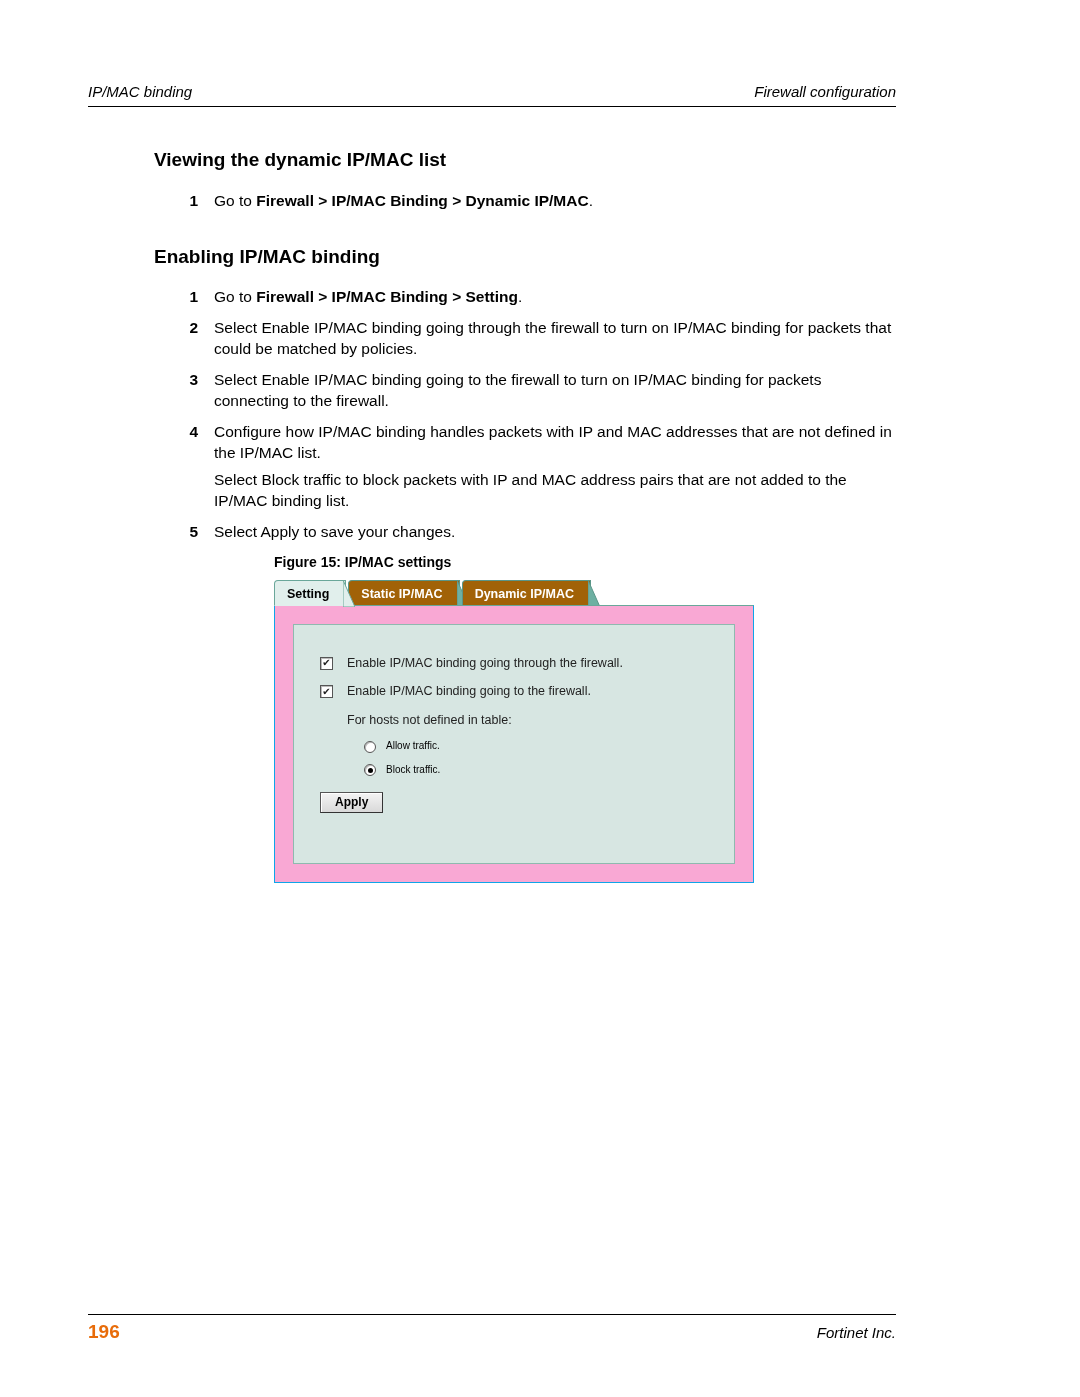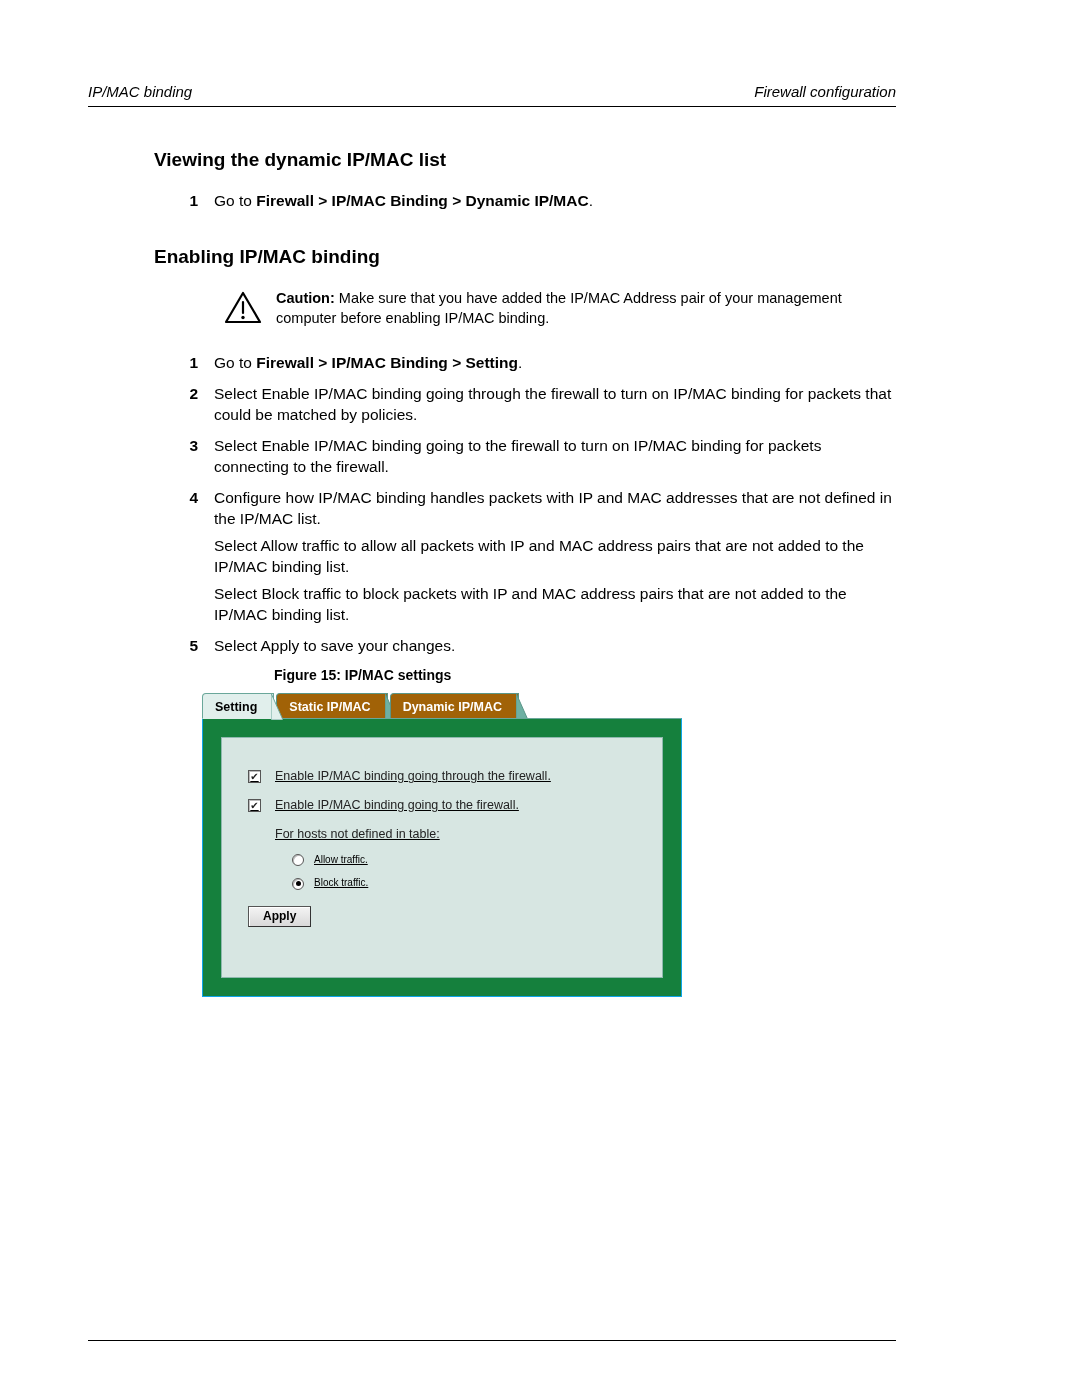--- a/index.html
+++ b/index.html
@@ -268,18 +268,6 @@
     <div class="section2-wrap">
       <h2 class="section">Enabling IP/MAC binding</h2>
 
-      <div class="caution-block">
-        <span class="caution-icon">
-          <svg width="38" height="34" viewBox="0 0 38 34">
-            <path d="M19 2 L36 31 L2 31 Z" fill="none" stroke="#000" stroke-width="2.2" stroke-linejoin="round"></path>
-            <line x1="19" y1="11" x2="19" y2="22" stroke="#000" stroke-width="2.2" stroke-linecap="round"></line>
-            <circle cx="19" cy="26.5" r="1.7" fill="#000"></circle>
-          </svg>
-        </span>
-        <div class="caution-text">
-          <span class="lbl">Caution:</span><span> Make sure that you have added the IP/MAC Address pair of your management computer before enabling IP/MAC binding.</span>
-        </div>
-      </div>
 
       <div class="step-row">
         <div class="step-num">1</div>

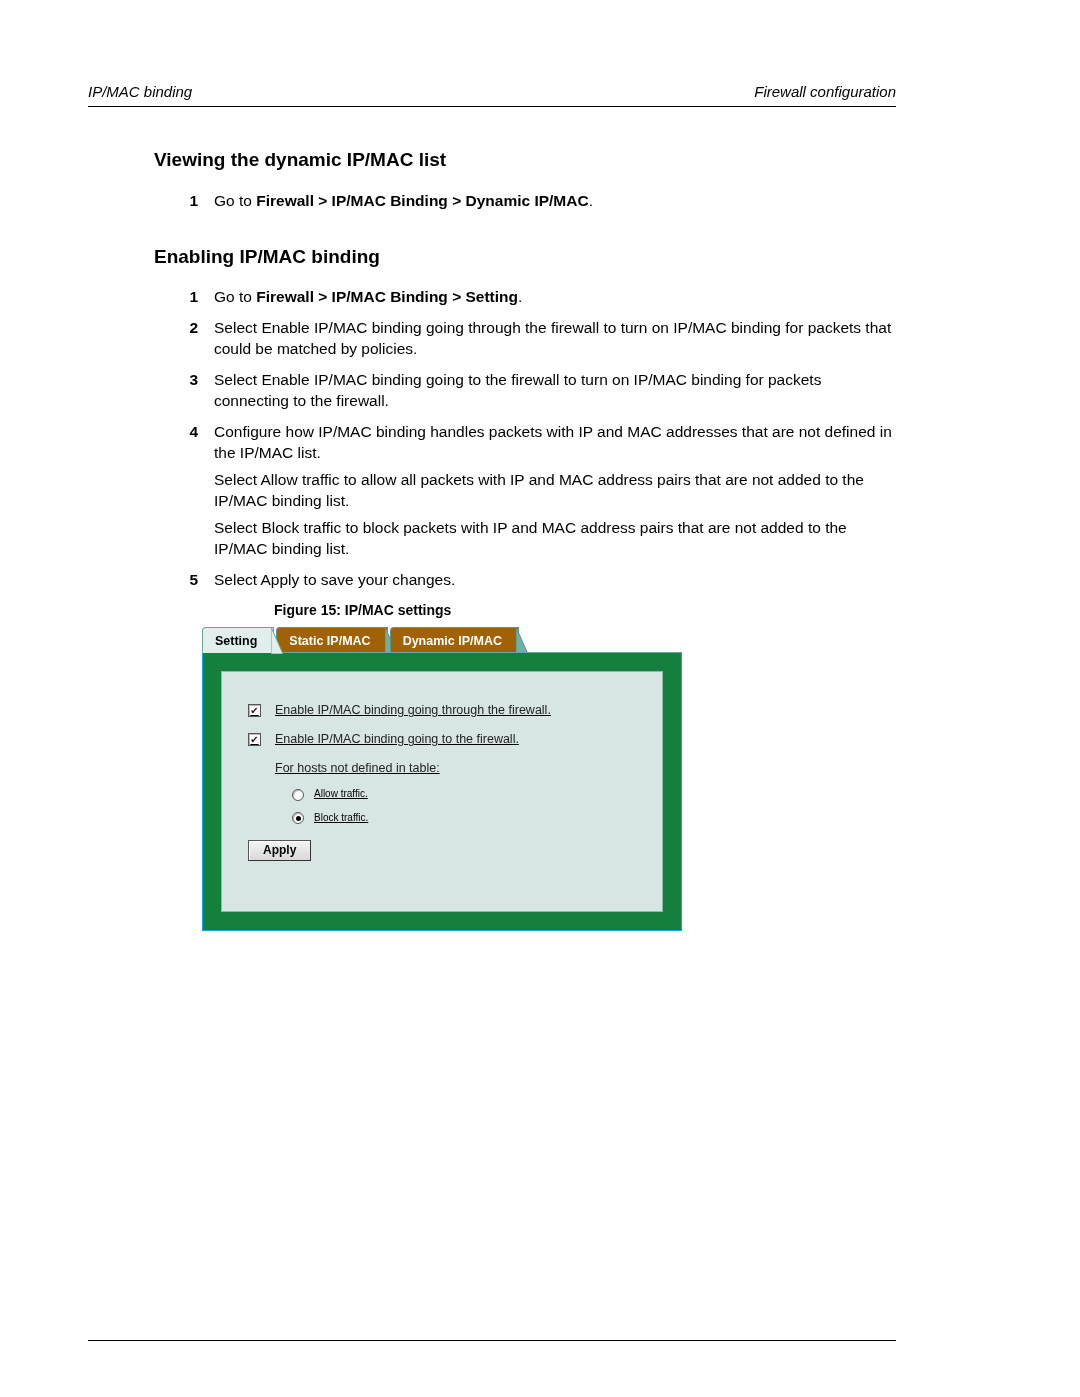--- a/index.html
+++ b/index.html
@@ -296,7 +296,6 @@
         <div class="step-num">4</div>
         <div class="step-body">
           <div class="para">Configure how IP/MAC binding handles packets with IP and MAC addresses that are not defined in the IP/MAC list.</div>
-          <div class="para">Select Allow traffic to allow all packets with IP and MAC address pairs that are not added to the IP/MAC binding list.</div>
           <div class="para">Select Block traffic to block packets with IP and MAC address pairs that are not added to the IP/MAC binding list.</div>
         </div>
       </div>

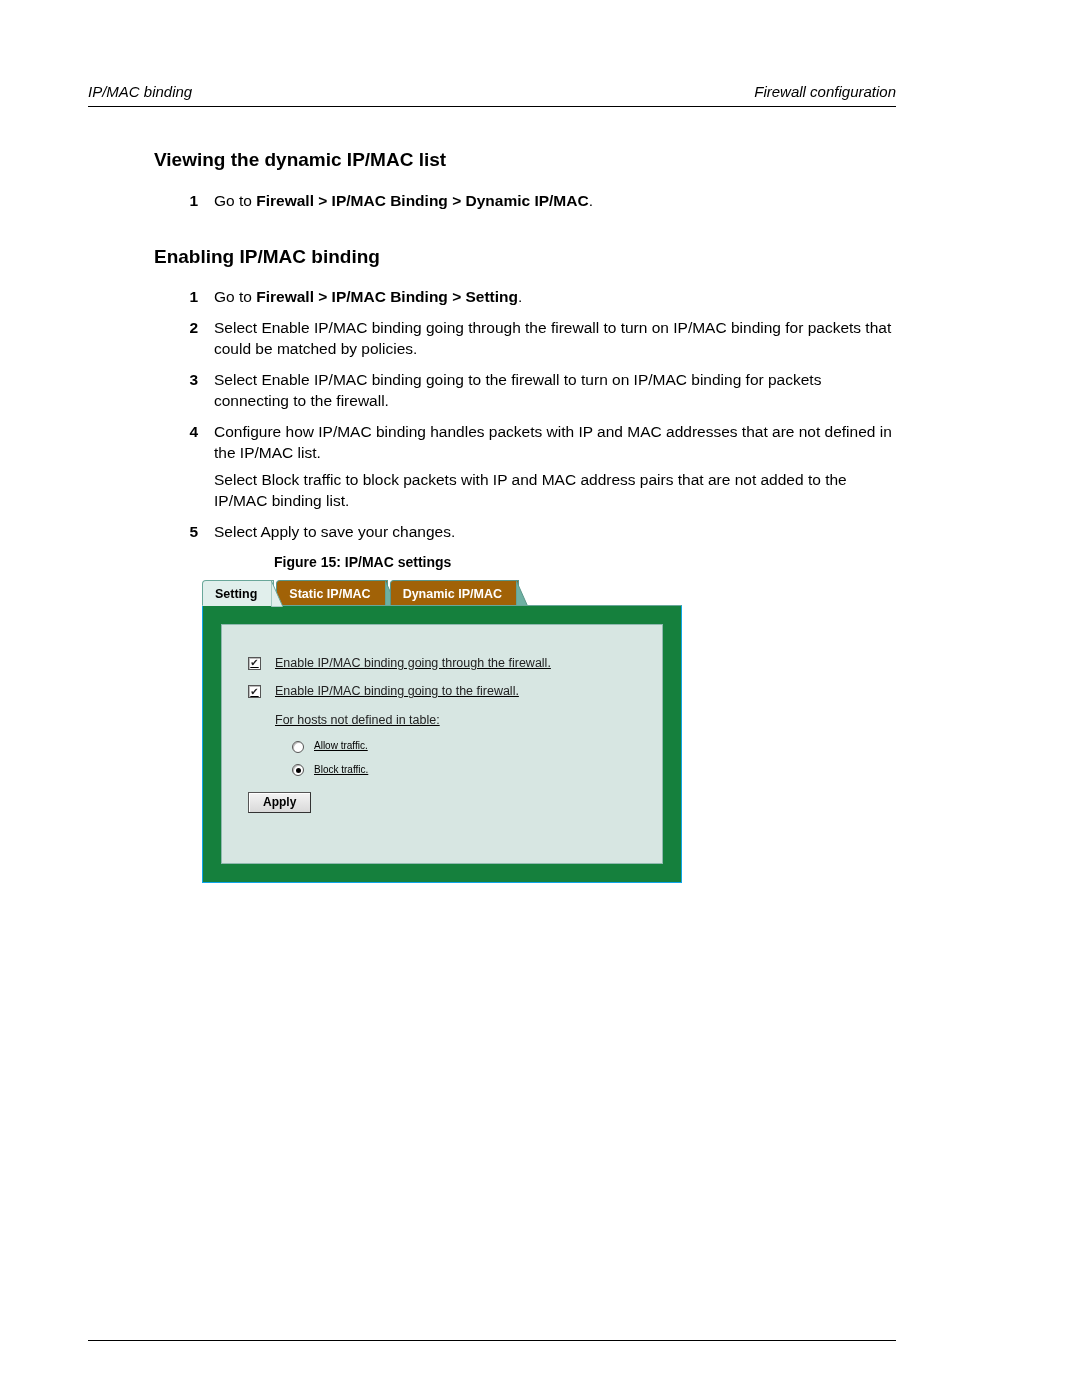--- a/index.html
+++ b/index.html
@@ -88,7 +88,7 @@
 
   
   .ui-shot {
-    margin-left: 48px;
+    margin-left: 120px;
     width: 480px;
     font-family: "Trebuchet MS", Verdana, sans-serif;
     font-size: 12.5px;

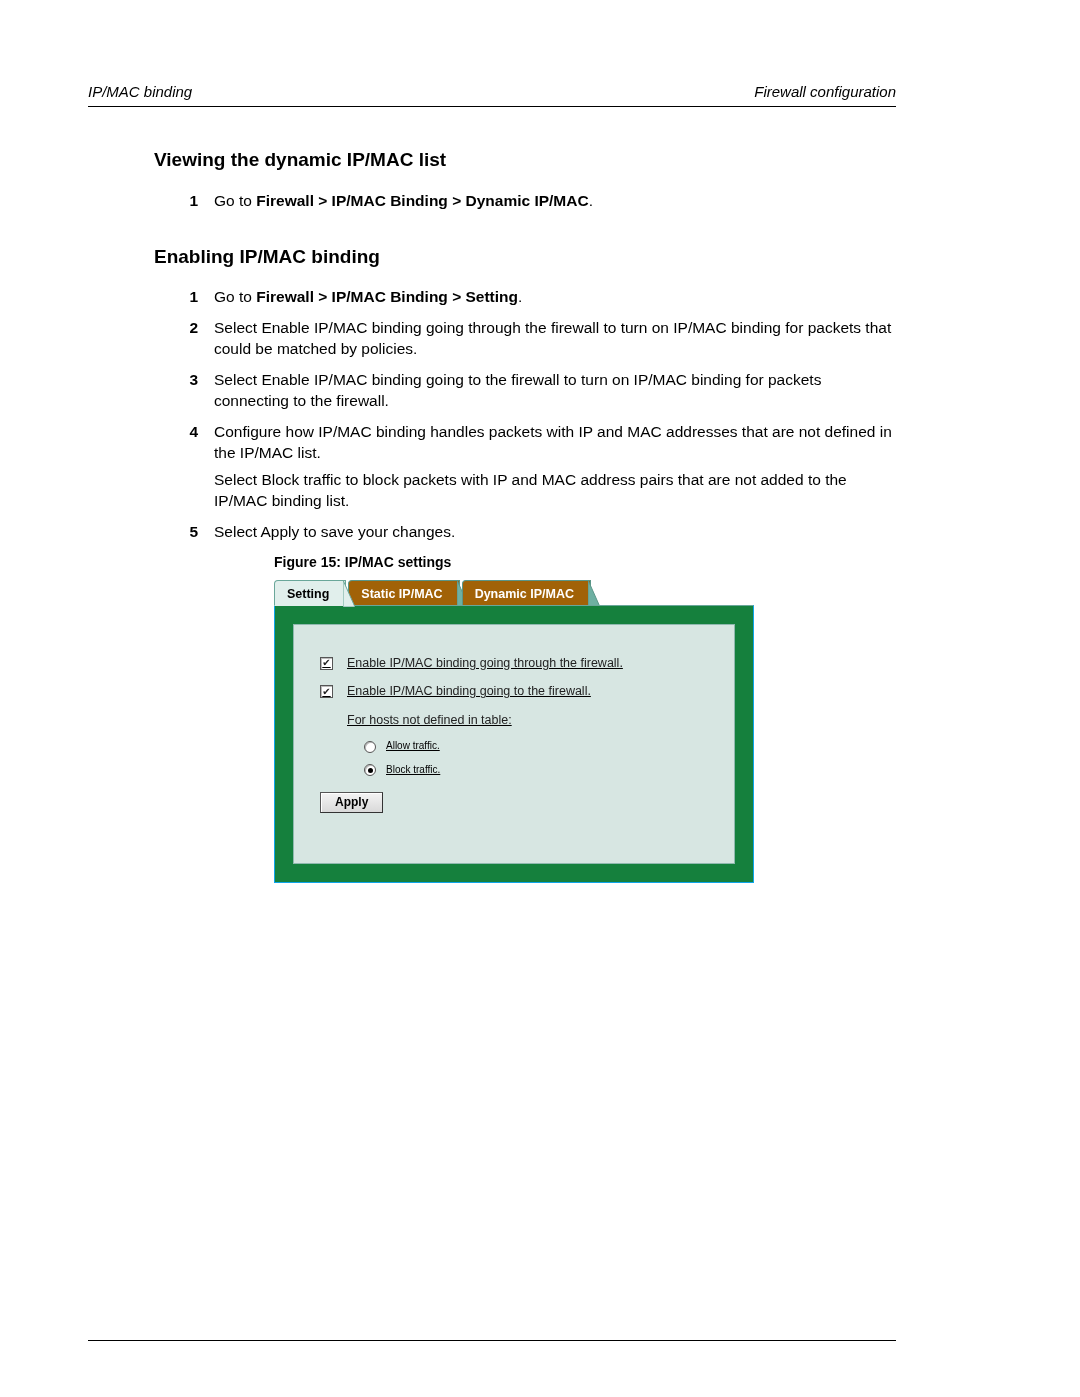--- a/index.html
+++ b/index.html
@@ -130,14 +130,13 @@
     width: 12px;
   }
   .ui-panel-outer {
-    background: #15803d;
+    background: #f9a8d4;
     border: 1px solid #0ea5e9;
     border-top: 1px solid #6aa79a;
     padding: 18px;
     margin-top: -1px;
     position: relative;
     z-index: 1;
-    text-decoration: underline;
   }
   .ui-panel-inner {
     background: #d7e6e2;

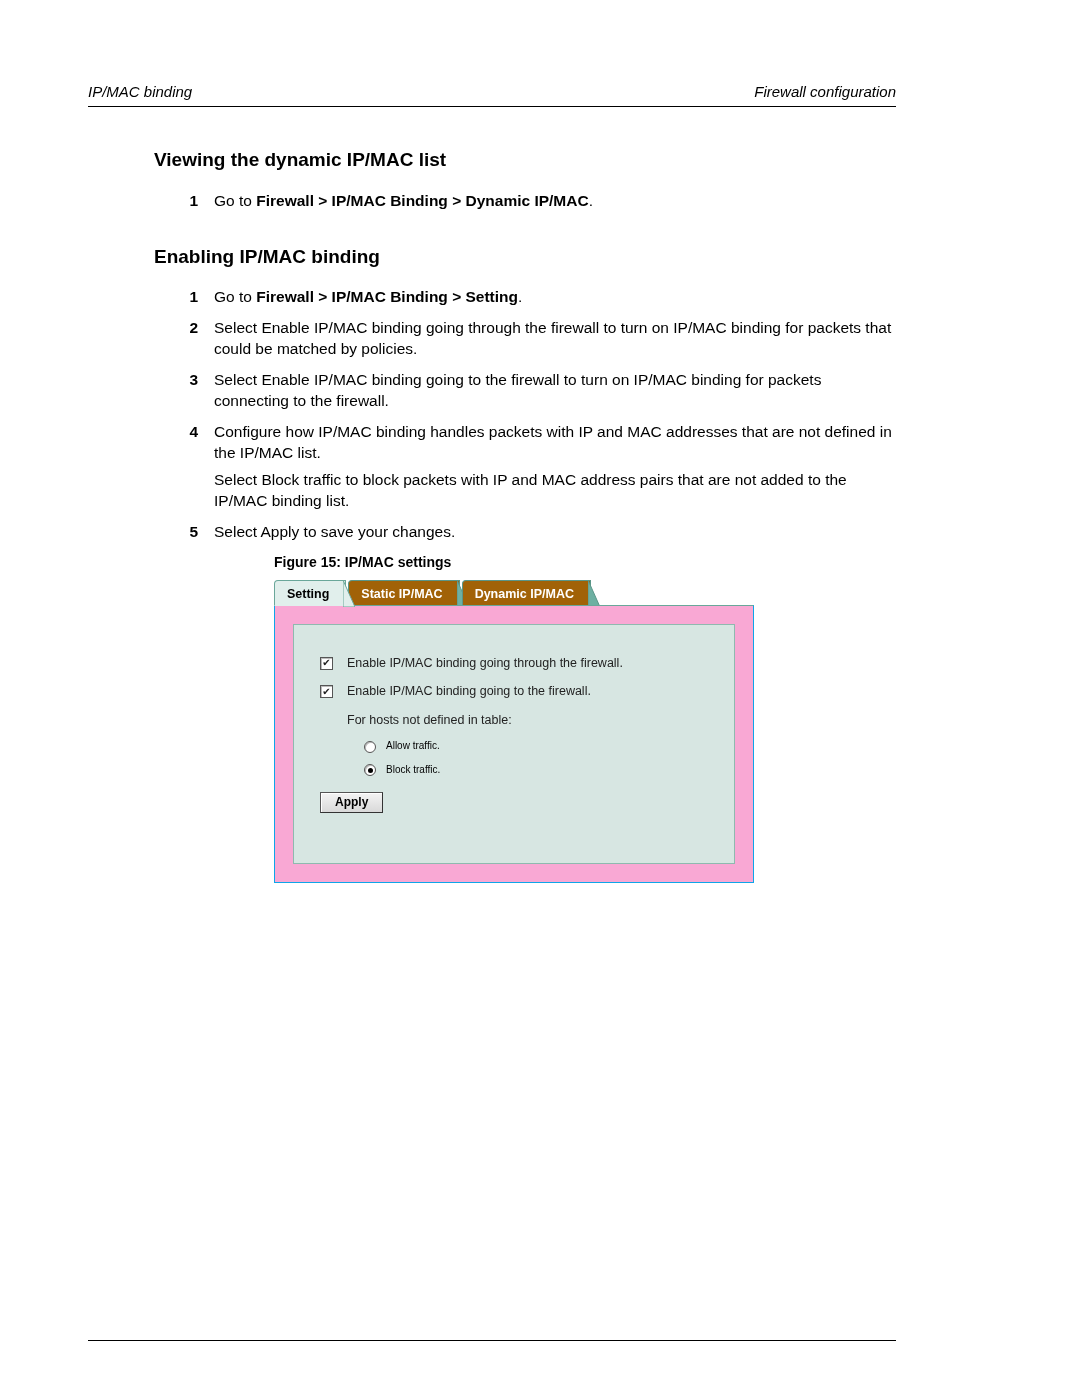--- a/index.html
+++ b/index.html
@@ -359,6 +359,10 @@
 
   <div class="footer">
     <hr class="footer-rule">
+    <div class="footer-row">
+      <span class="page-num">196</span>
+      <span class="footer-right">Fortinet Inc.</span>
+    </div>
   </div>
 
 </div>

